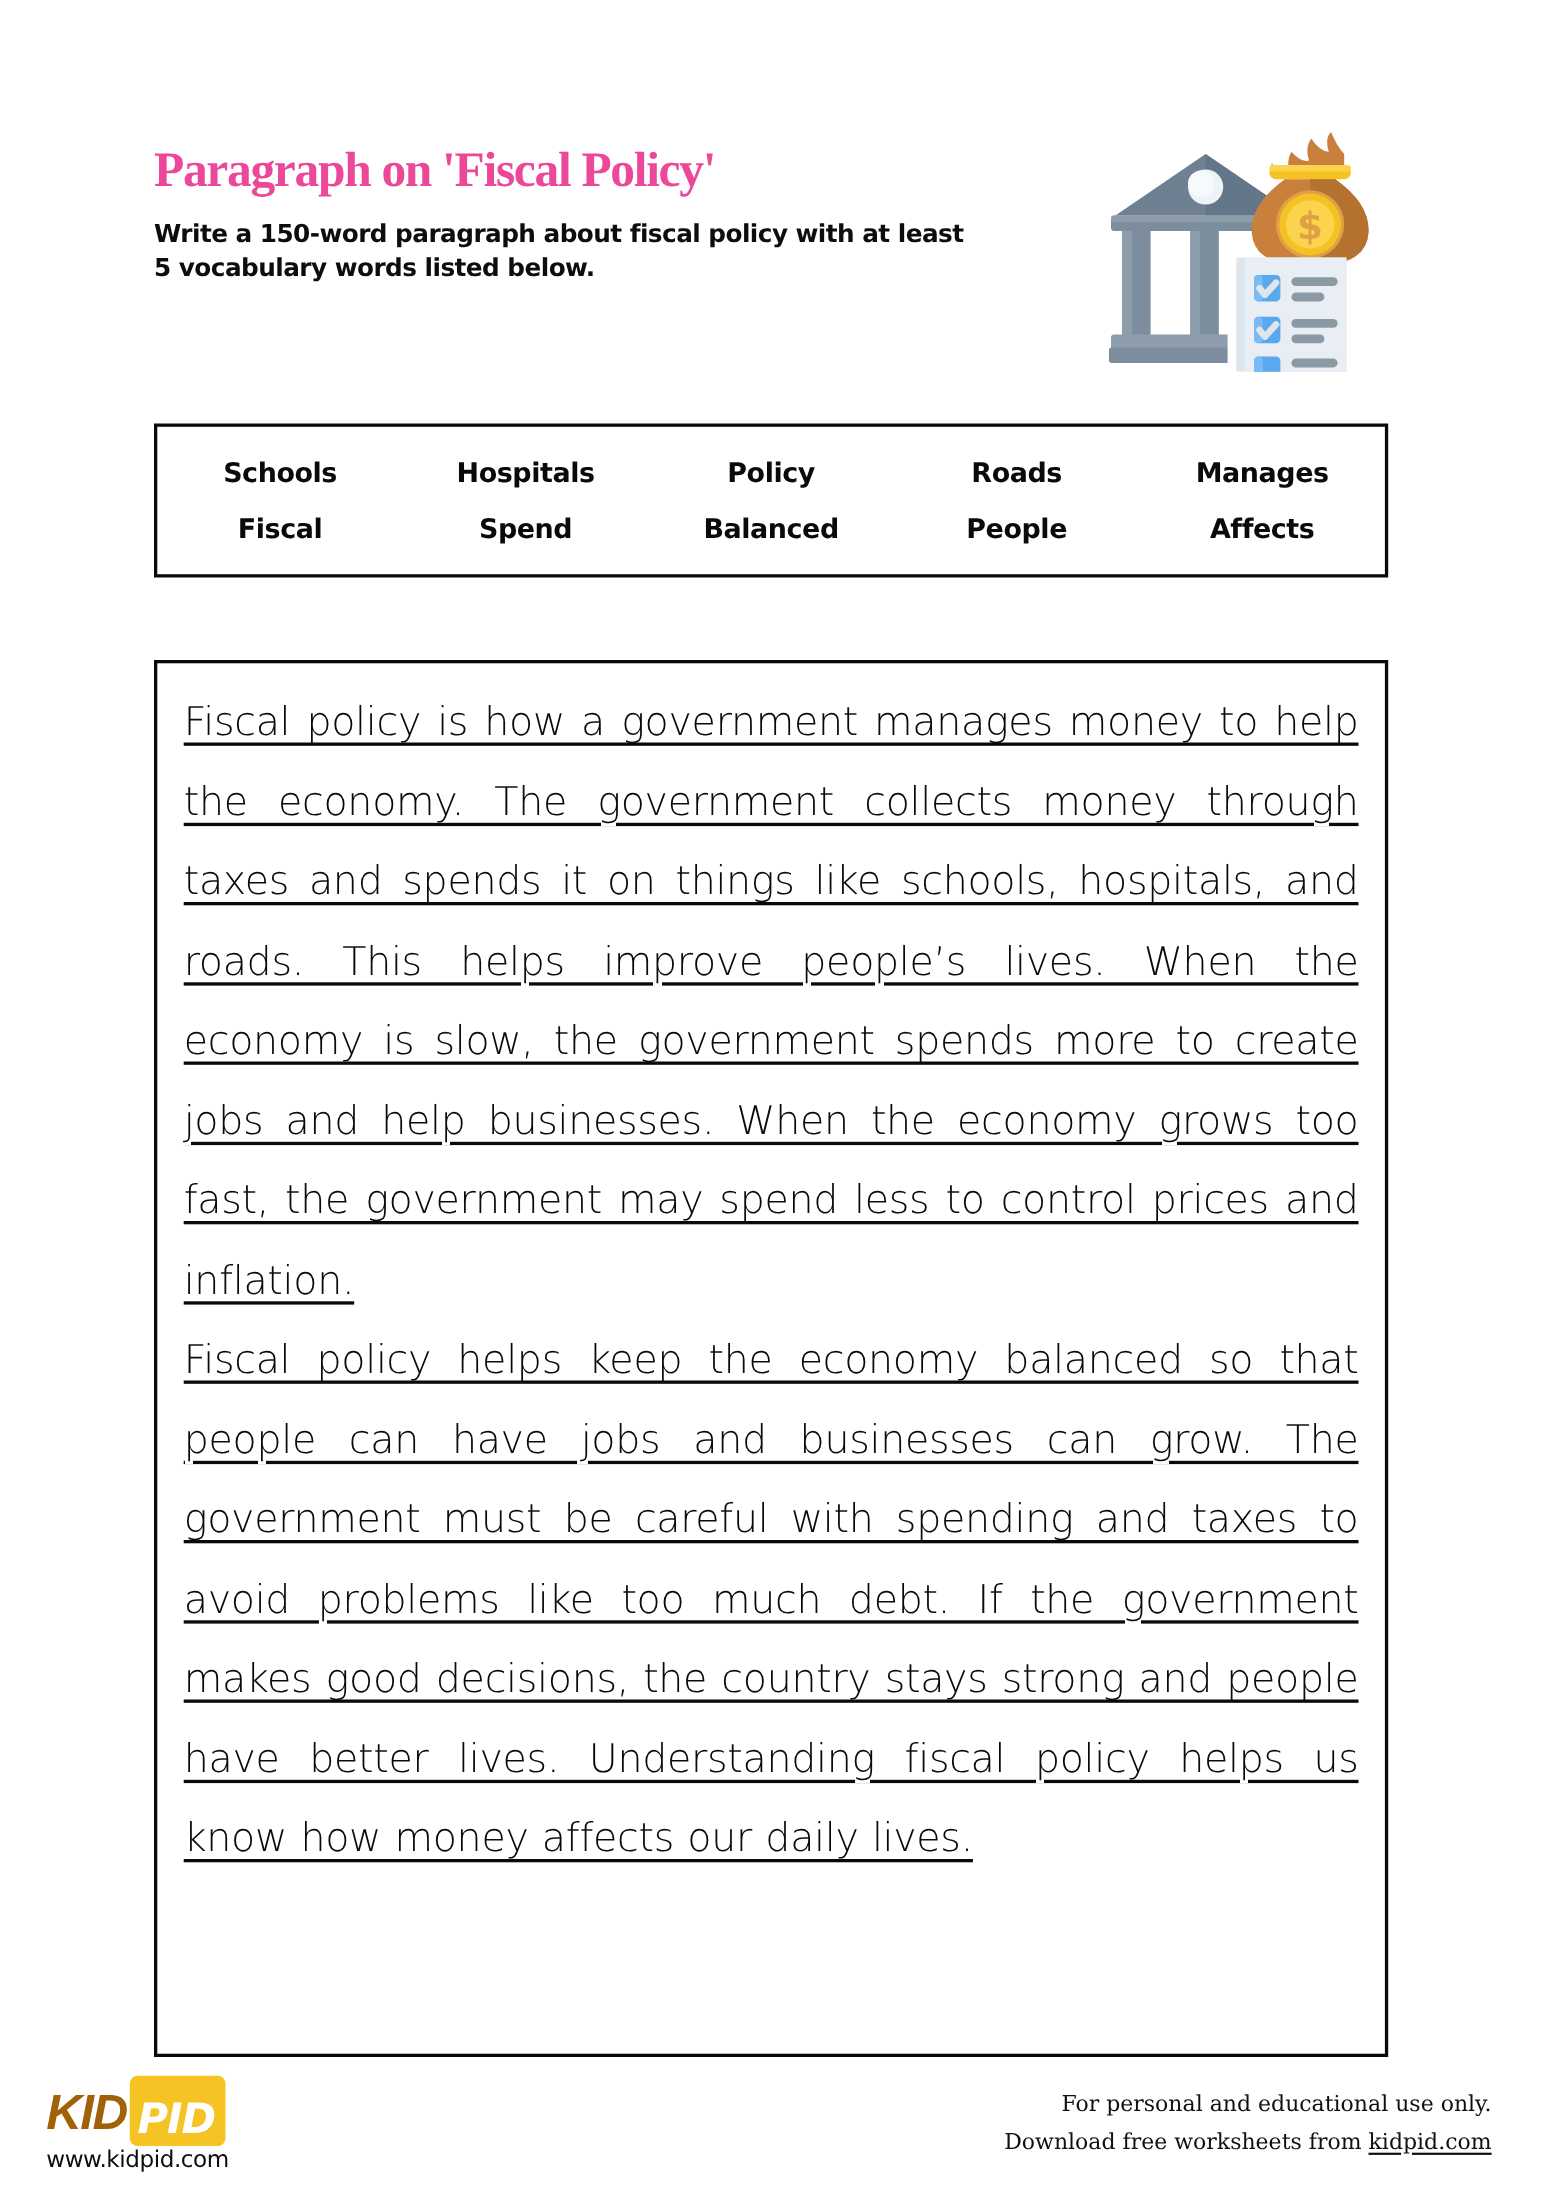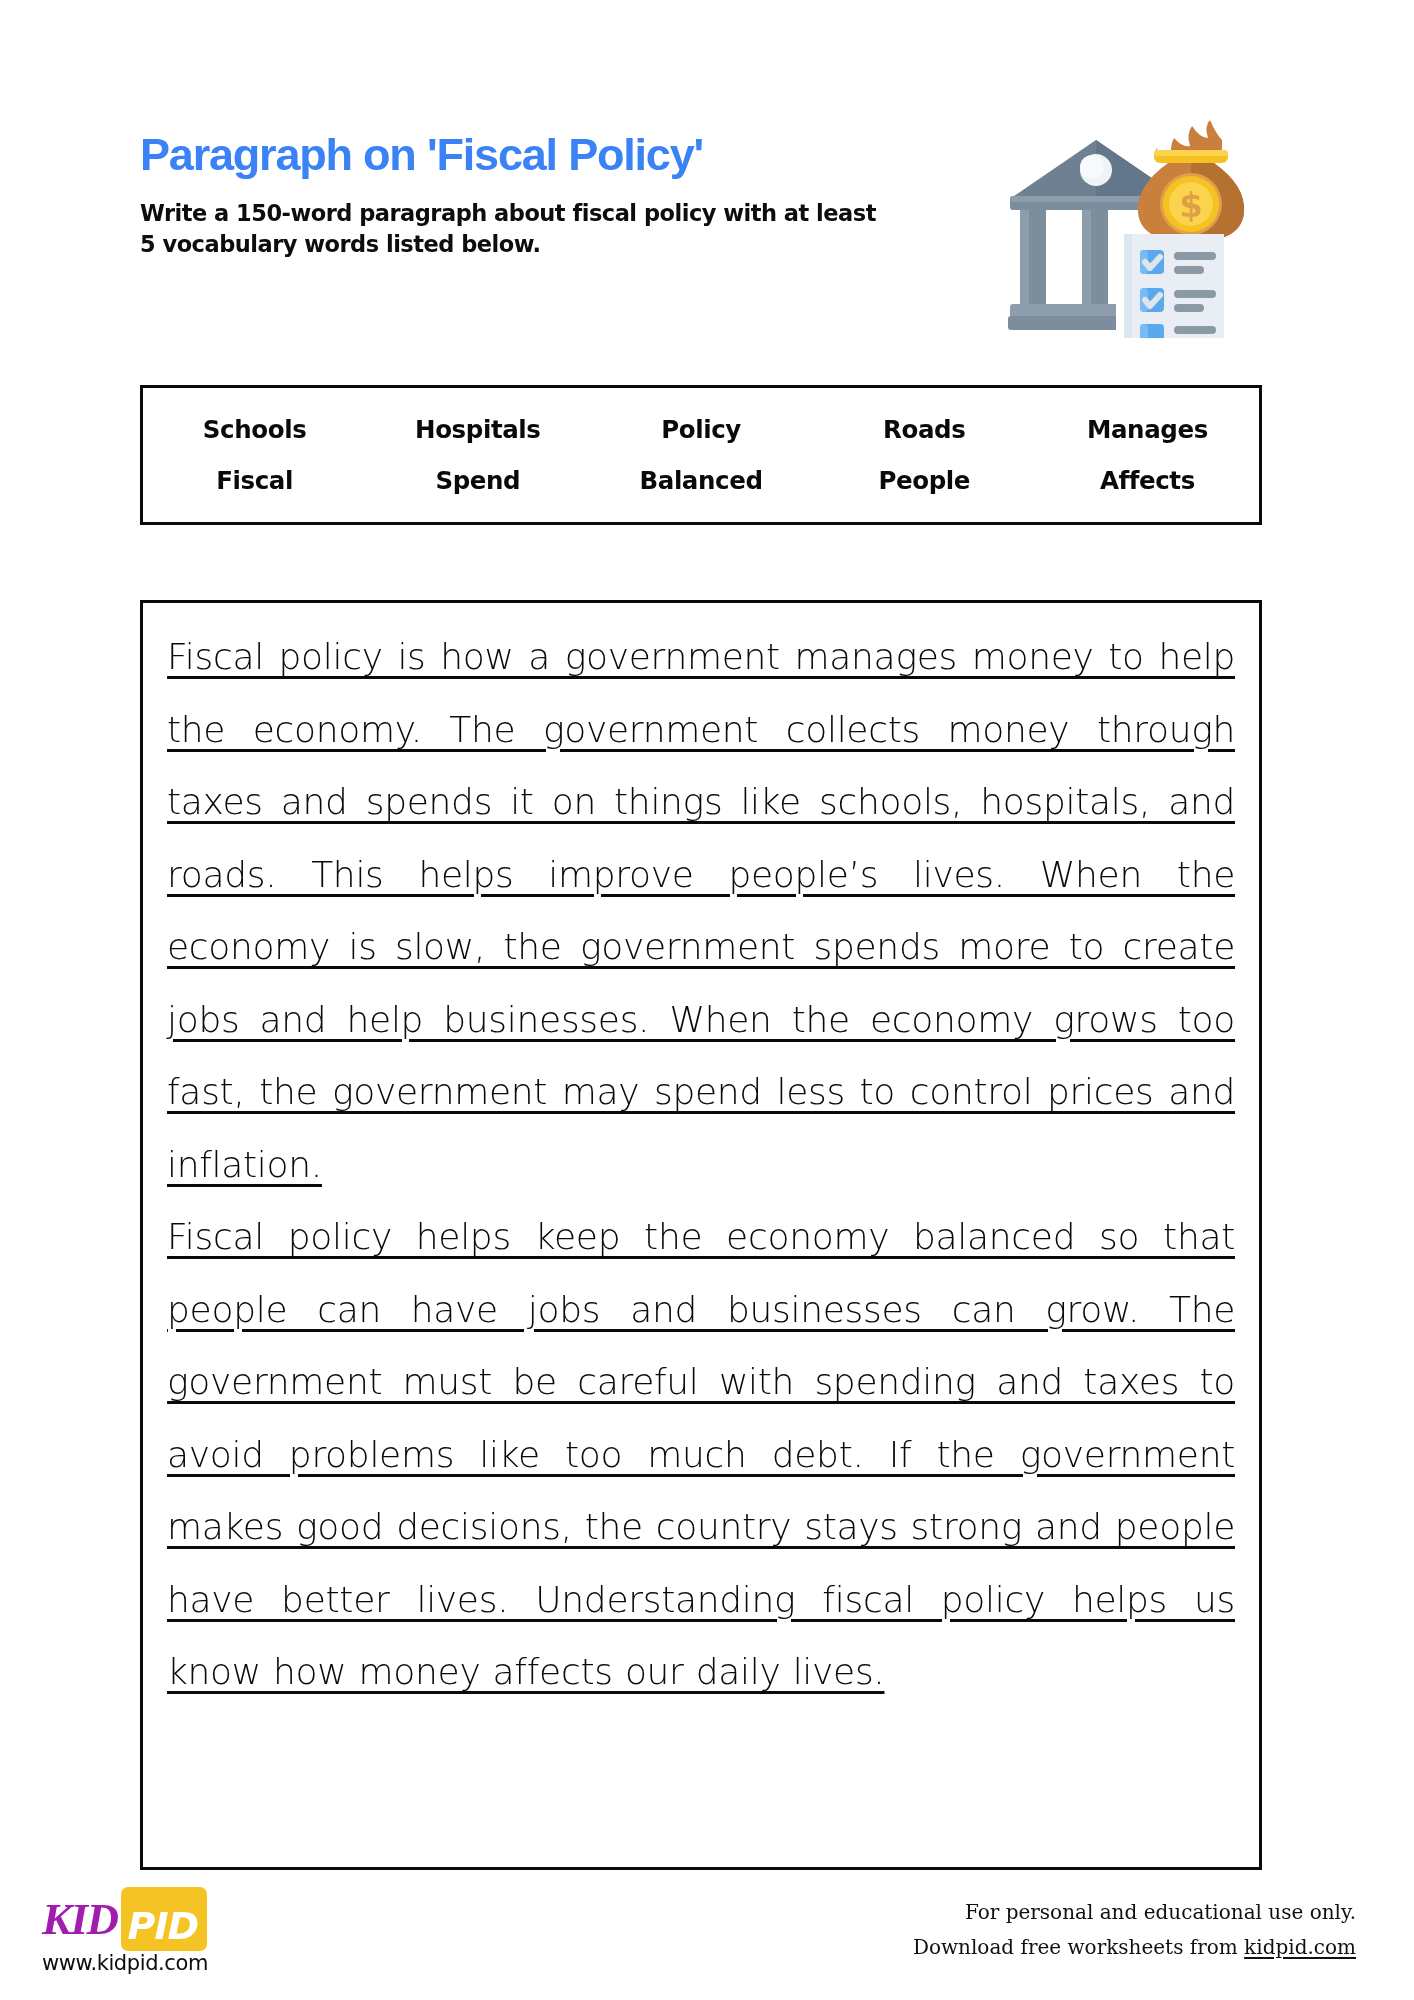--- a/index.html
+++ b/index.html
@@ -36,11 +36,11 @@
     width: 760px;
   }
   .worksheet-title {
-    font-family: Liberation Sans, sans-serif;
+    font-family: Liberation Serif, serif;
     font-weight: bold;
     font-size: 45px;
     letter-spacing: -1.2px;
-    color: #3b82f6;
+    color: #ec4899;
     line-height: 1.1;
     white-space: nowrap;
   }

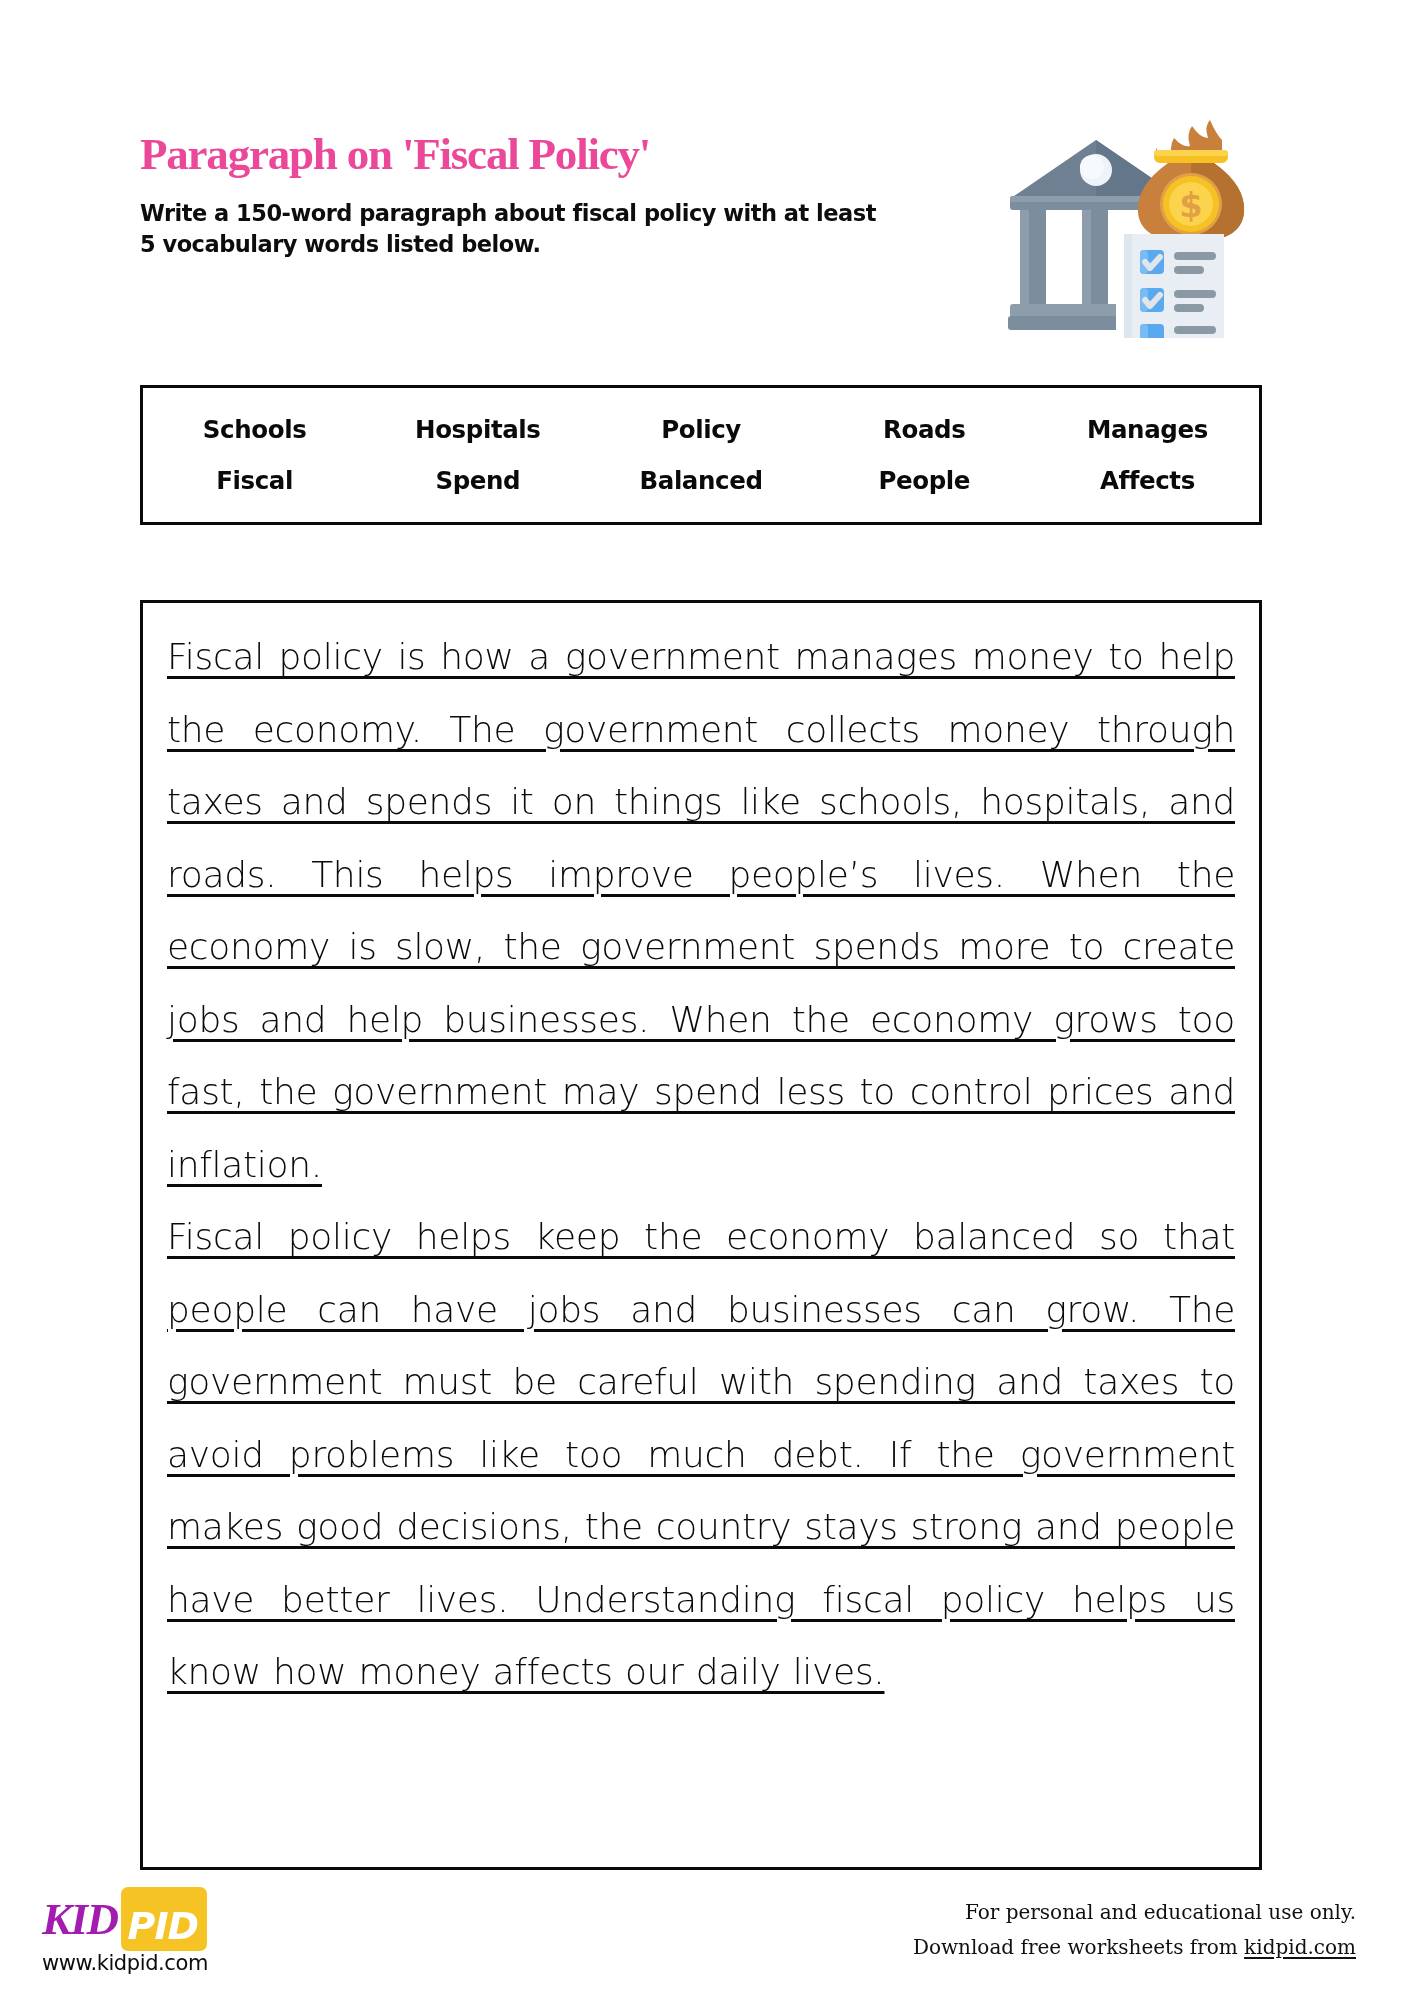--- a/index.html
+++ b/index.html
@@ -143,11 +143,11 @@
     height: 52px;
   }
   .brand-kid {
-    font-family: Liberation Serif, serif;
+    font-family: Liberation Sans, sans-serif;
     font-weight: bold;
     font-style: italic;
     font-size: 45px;
-    color: #a21caf;
+    color: #a16207;
     letter-spacing: -1.5px;
     line-height: 1;
   }

